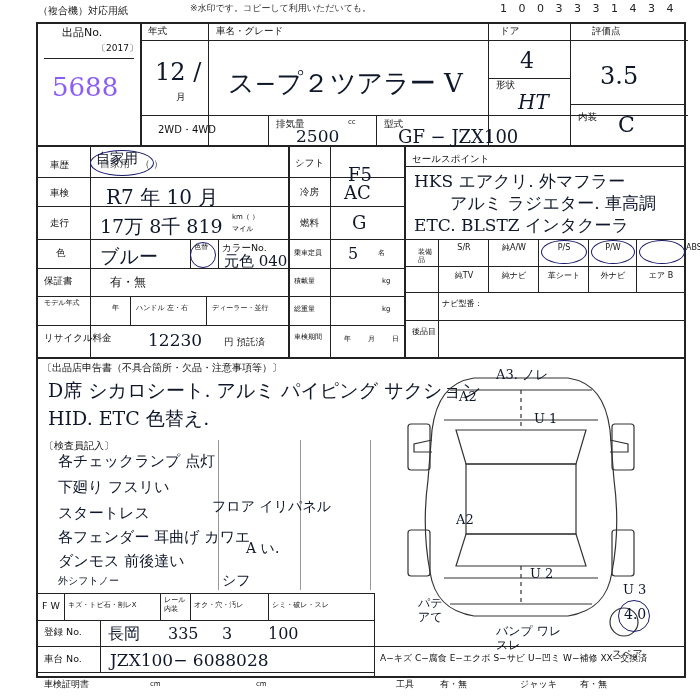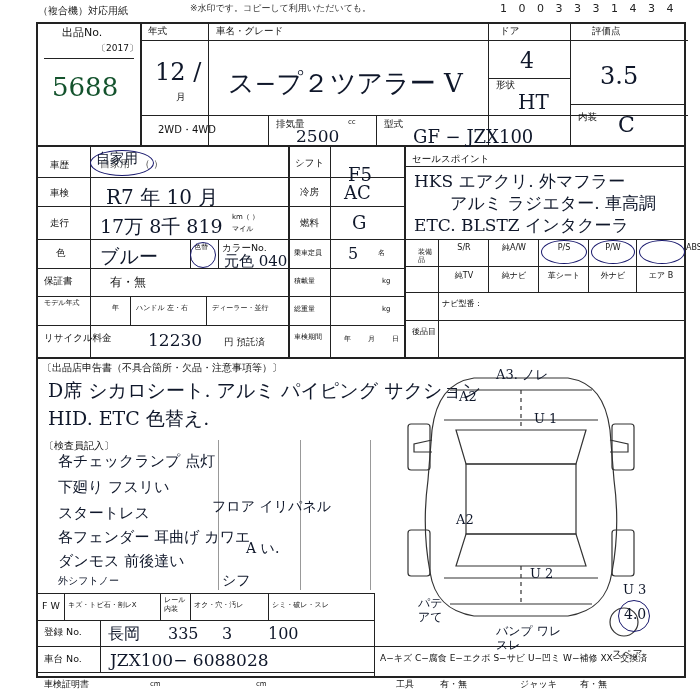--- a/index.html
+++ b/index.html
@@ -15,7 +15,7 @@
   .tiny{font-size:7px;}
   .topstrip{position:absolute;top:0;left:0;width:700px;height:20px;overflow:hidden;}
   .topstrip .t{position:absolute;font-size:10px;color:#222;}
-  .bignum{font-size:26px;font-family:"DejaVu Serif","Liberation Serif",serif;color:#14532d;}
+  .bignum{font-size:26px;font-family:"DejaVu Serif","Liberation Serif",serif;color:#8b5cf6;}
   .circ{position:absolute;border:1.6px solid #1a1a6e;border-radius:50%;}
   .el{position:absolute;border:1.6px solid #1a1a6e;border-radius:50%;}
   .car svg{position:absolute;left:0;top:0;}

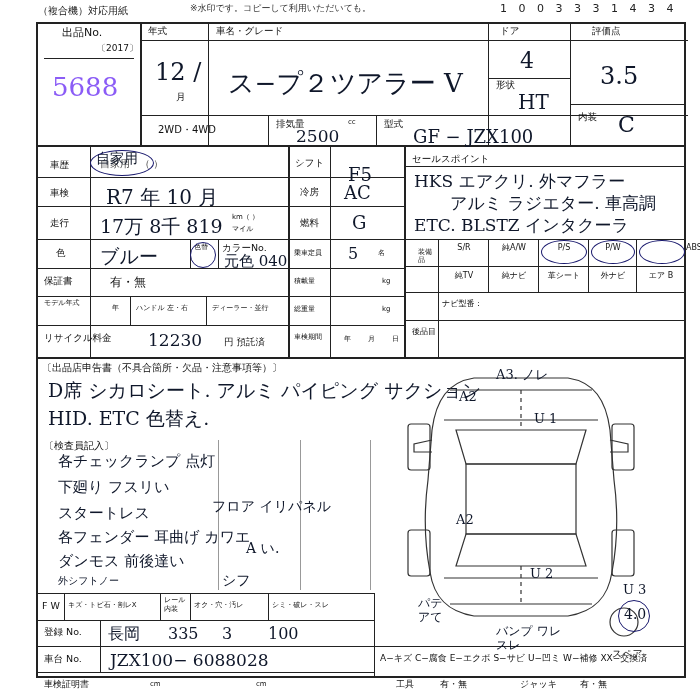--- a/index.html
+++ b/index.html
@@ -65,7 +65,7 @@
   <div class="lbl" style="left:500px;top:26px;">ドア</div>
   <div class="hand" style="left:520px;top:48px;font-size:22px;">4</div>
   <div class="lbl" style="left:496px;top:80px;">形状</div>
-  <div class="hand" style="left:518px;top:90px;font-size:20px;">HT</div>
+  <div class="hand" style="left:518px;top:90px;font-size:20px;font-style:italic;">HT</div>
 
   <div class="lbl" style="left:592px;top:26px;">評価点</div>
   <div class="hand" style="left:600px;top:62px;font-size:24px;">3.5</div>

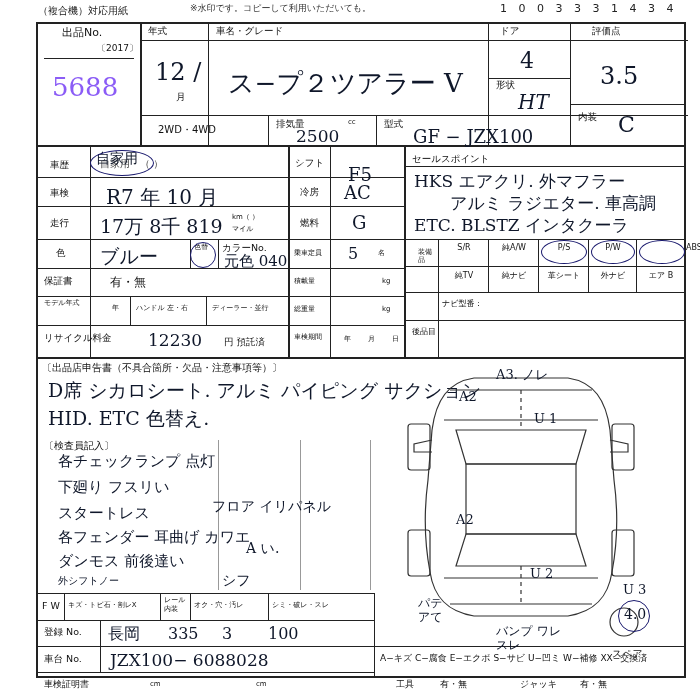--- a/index.html
+++ b/index.html
@@ -77,7 +77,7 @@
   <div class="lbl tiny" style="left:348px;top:119px;">cc</div>
   <div class="hand" style="left:296px;top:126px;font-size:17px;">2500</div>
   <div class="lbl" style="left:384px;top:119px;">型式</div>
-  <div class="hand" style="left:398px;top:126px;font-size:18px;margin-left:15px;">GF − JZX100</div>
+  <div class="hand" style="left:398px;top:126px;font-size:18px;">GF − JZX100</div>
 
   <div class="line hl" style="left:36px;top:357px;width:650px;height:2px;"></div>
   <div class="line vl" style="left:288px;top:147px;height:210px;width:2px;"></div>

